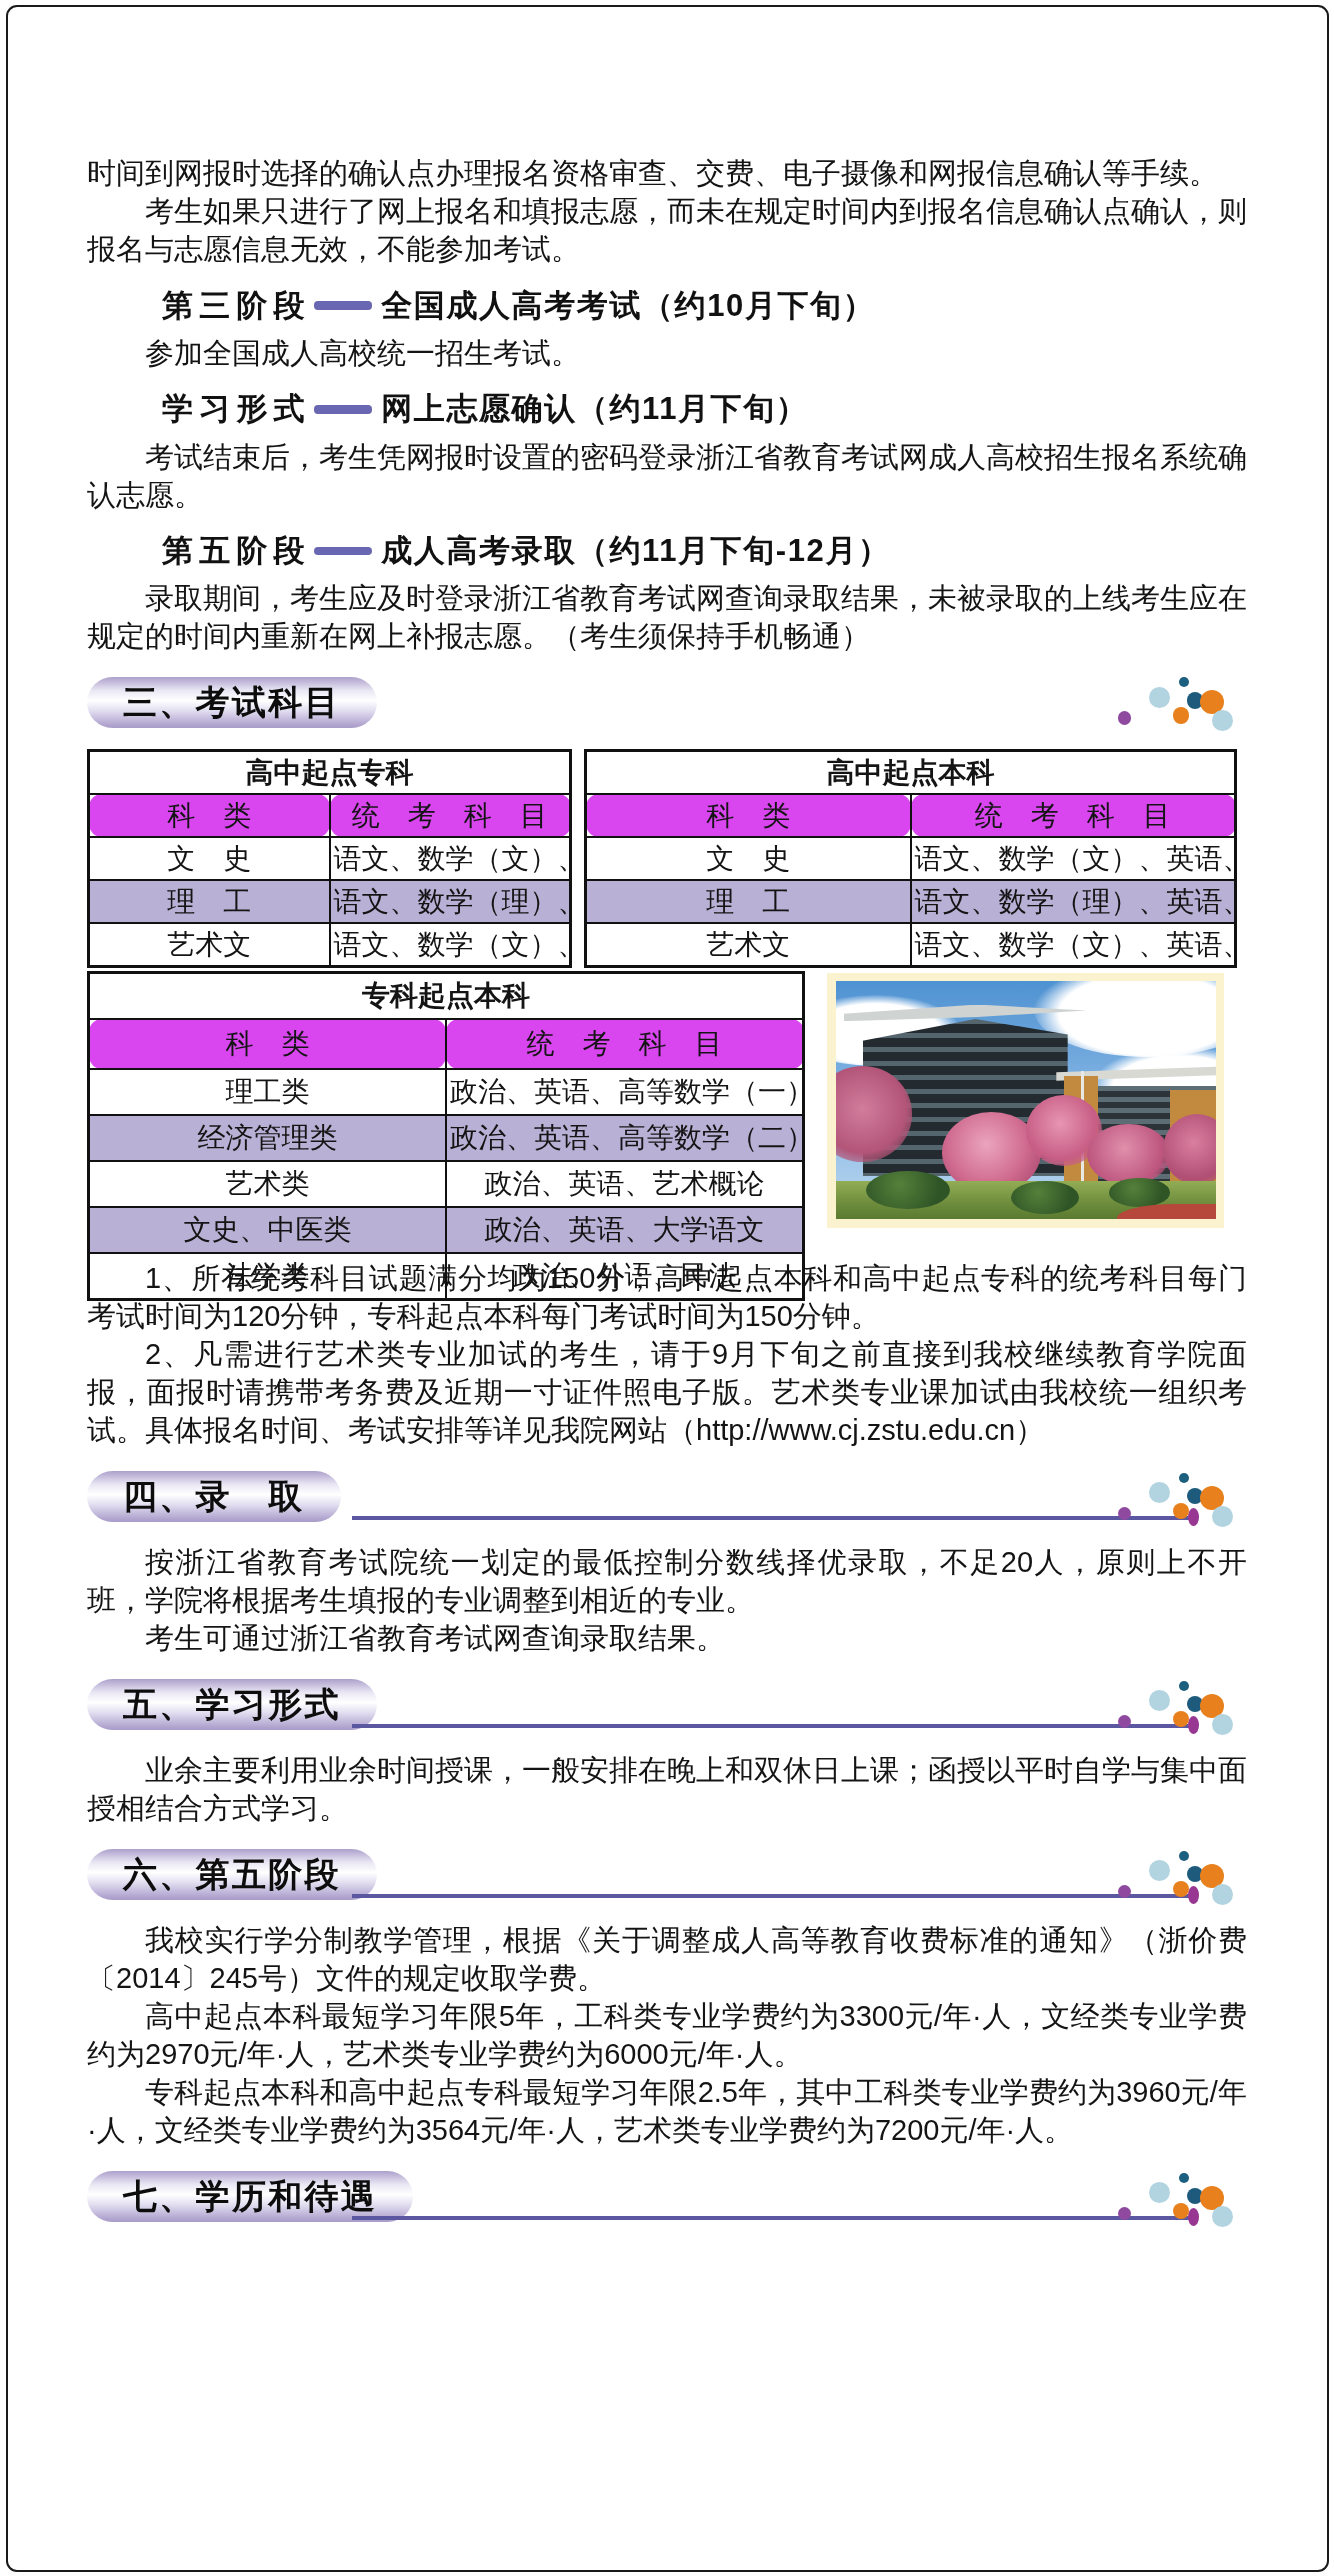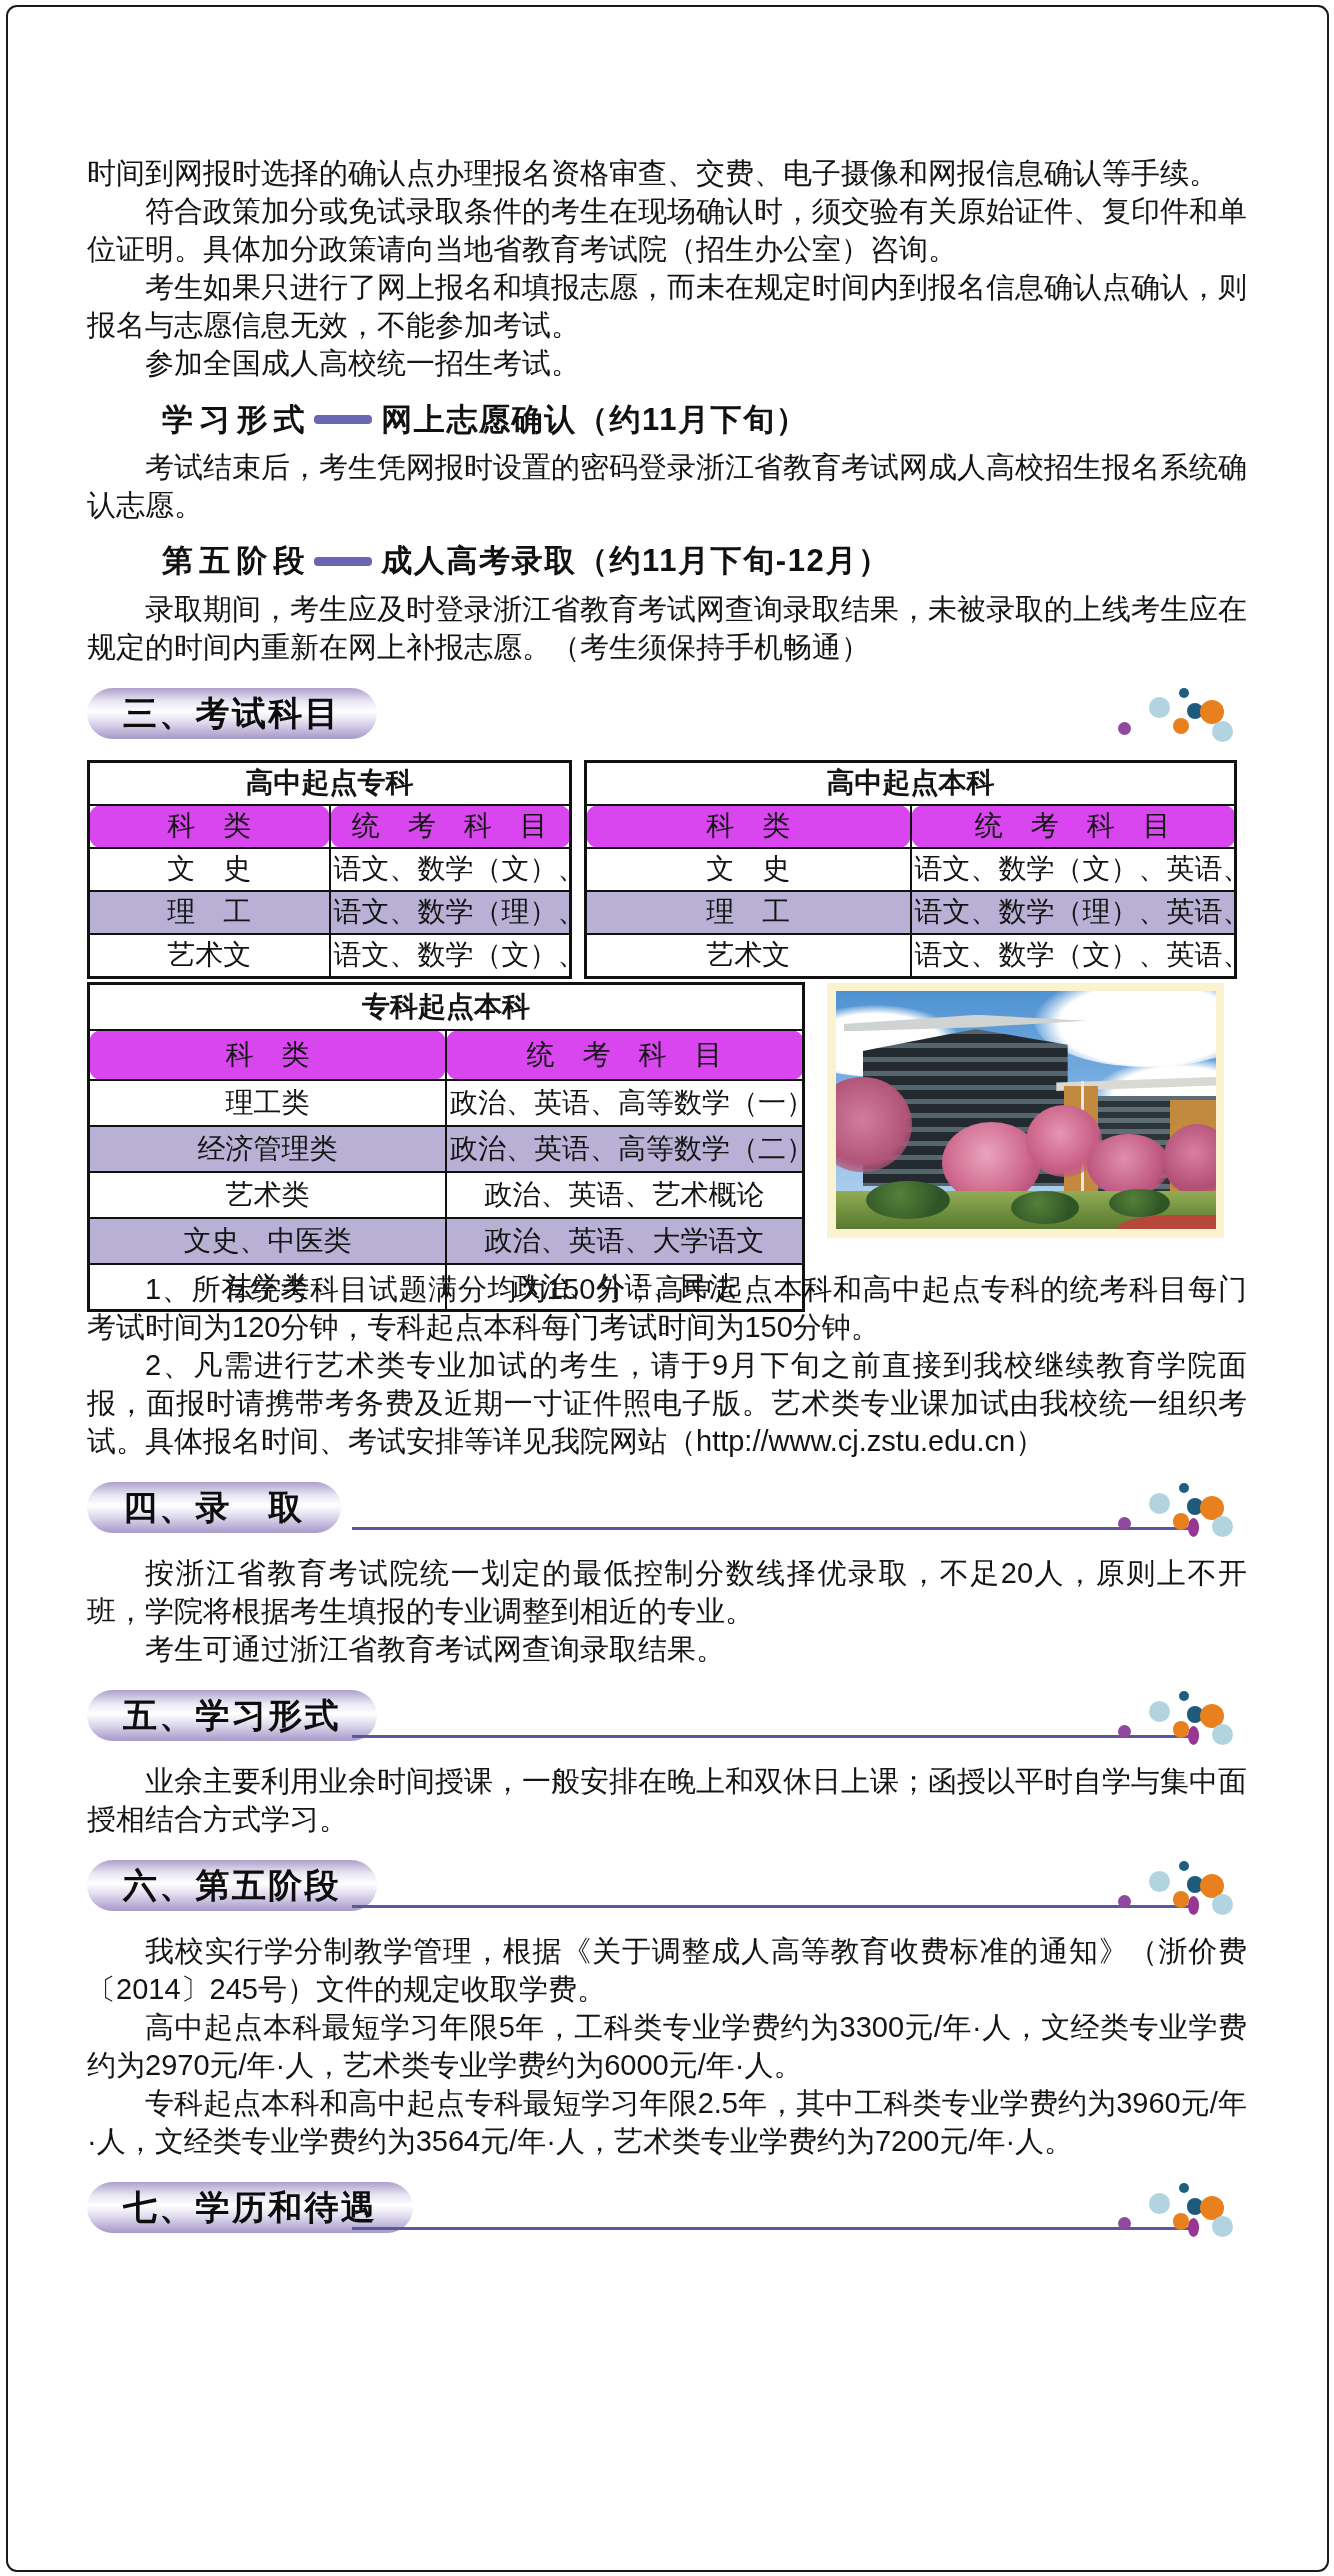--- a/index.html
+++ b/index.html
@@ -117,7 +117,6 @@
   <div class="content">
 
     <p class="body no-indent">时间到网报时选择的确认点办理报名资格审查、交费、电子摄像和网报信息确认等手续。</p>
-    <p class="body">符合政策加分或免试录取条件的考生在现场确认时，须交验有关原始证件、复印件和单位证明。具体加分政策请向当地省教育考试院（招生办公室）咨询。</p>
     <p class="body">考生如果只进行了网上报名和填报志愿，而未在规定时间内到报名信息确认点确认，则报名与志愿信息无效，不能参加考试。</p>
 
     <p class="body">参加全国成人高校统一招生考试。</p>

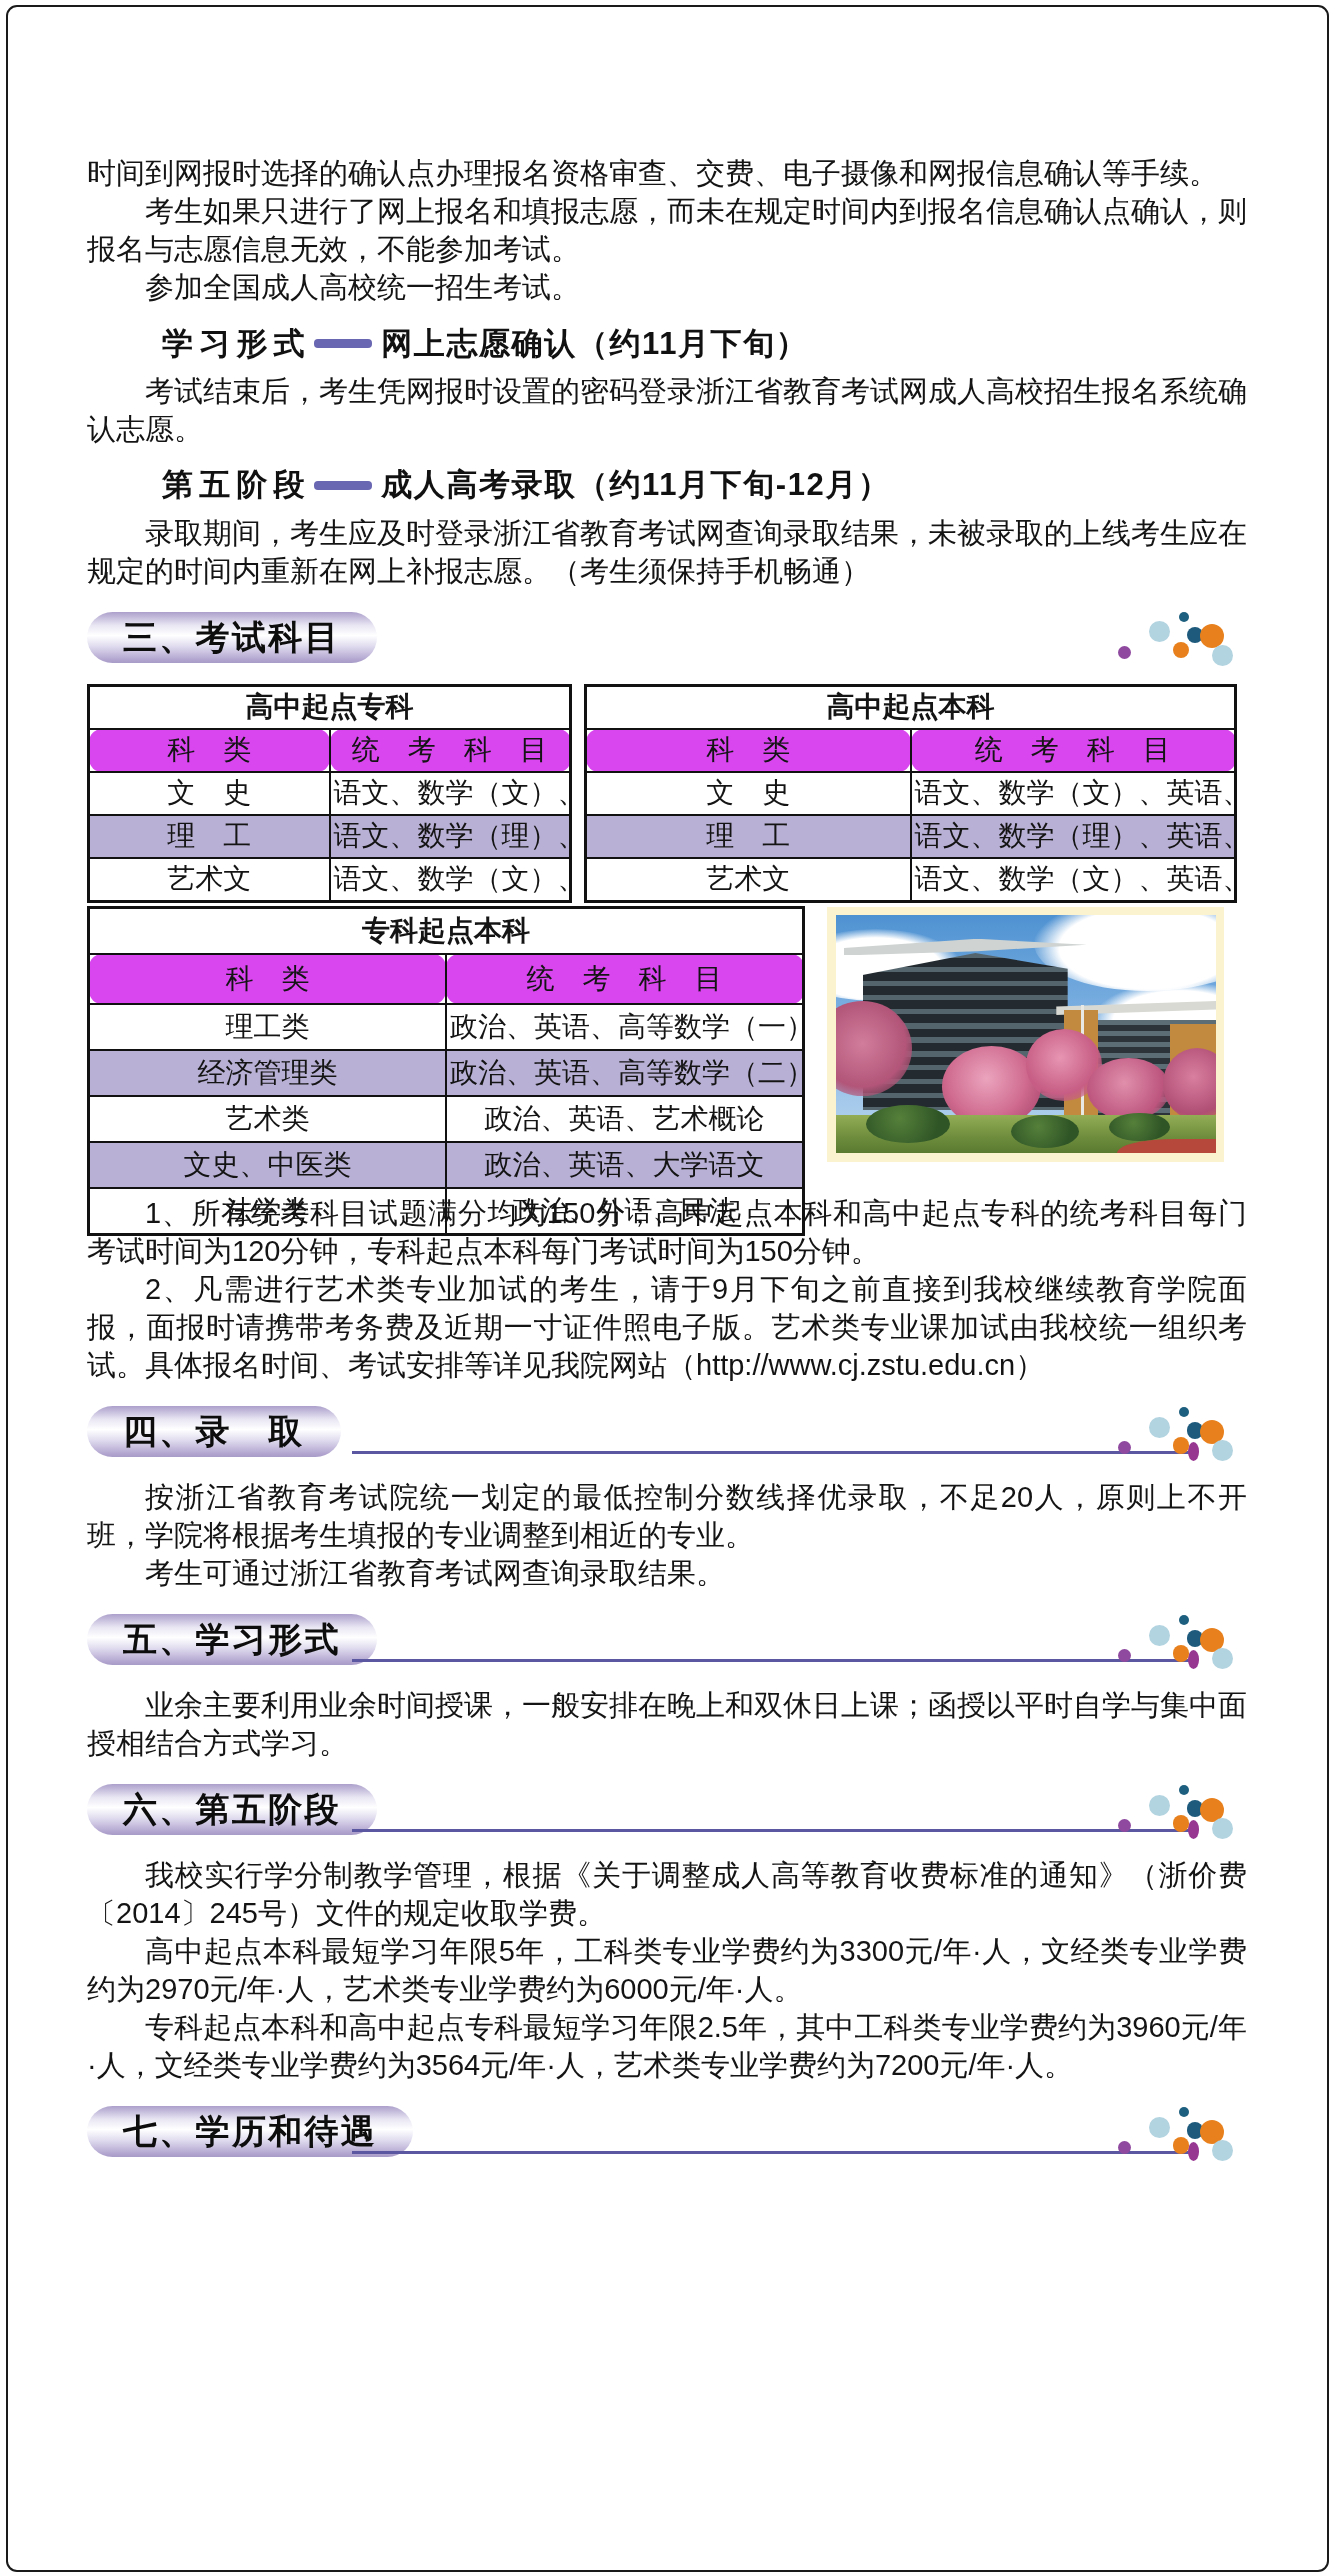--- a/index.html
+++ b/index.html
@@ -119,6 +119,11 @@
     <p class="body no-indent">时间到网报时选择的确认点办理报名资格审查、交费、电子摄像和网报信息确认等手续。</p>
     <p class="body">考生如果只进行了网上报名和填报志愿，而未在规定时间内到报名信息确认点确认，则报名与志愿信息无效，不能参加考试。</p>
 
+    <div class="stage">
+      <span class="stage-label">第三阶段</span>
+      <span class="stage-dash"></span>
+      <span class="stage-title">全国成人高考考试（约10月下旬）</span>
+    </div>
     <p class="body">参加全国成人高校统一招生考试。</p>
 
     <div class="stage">

